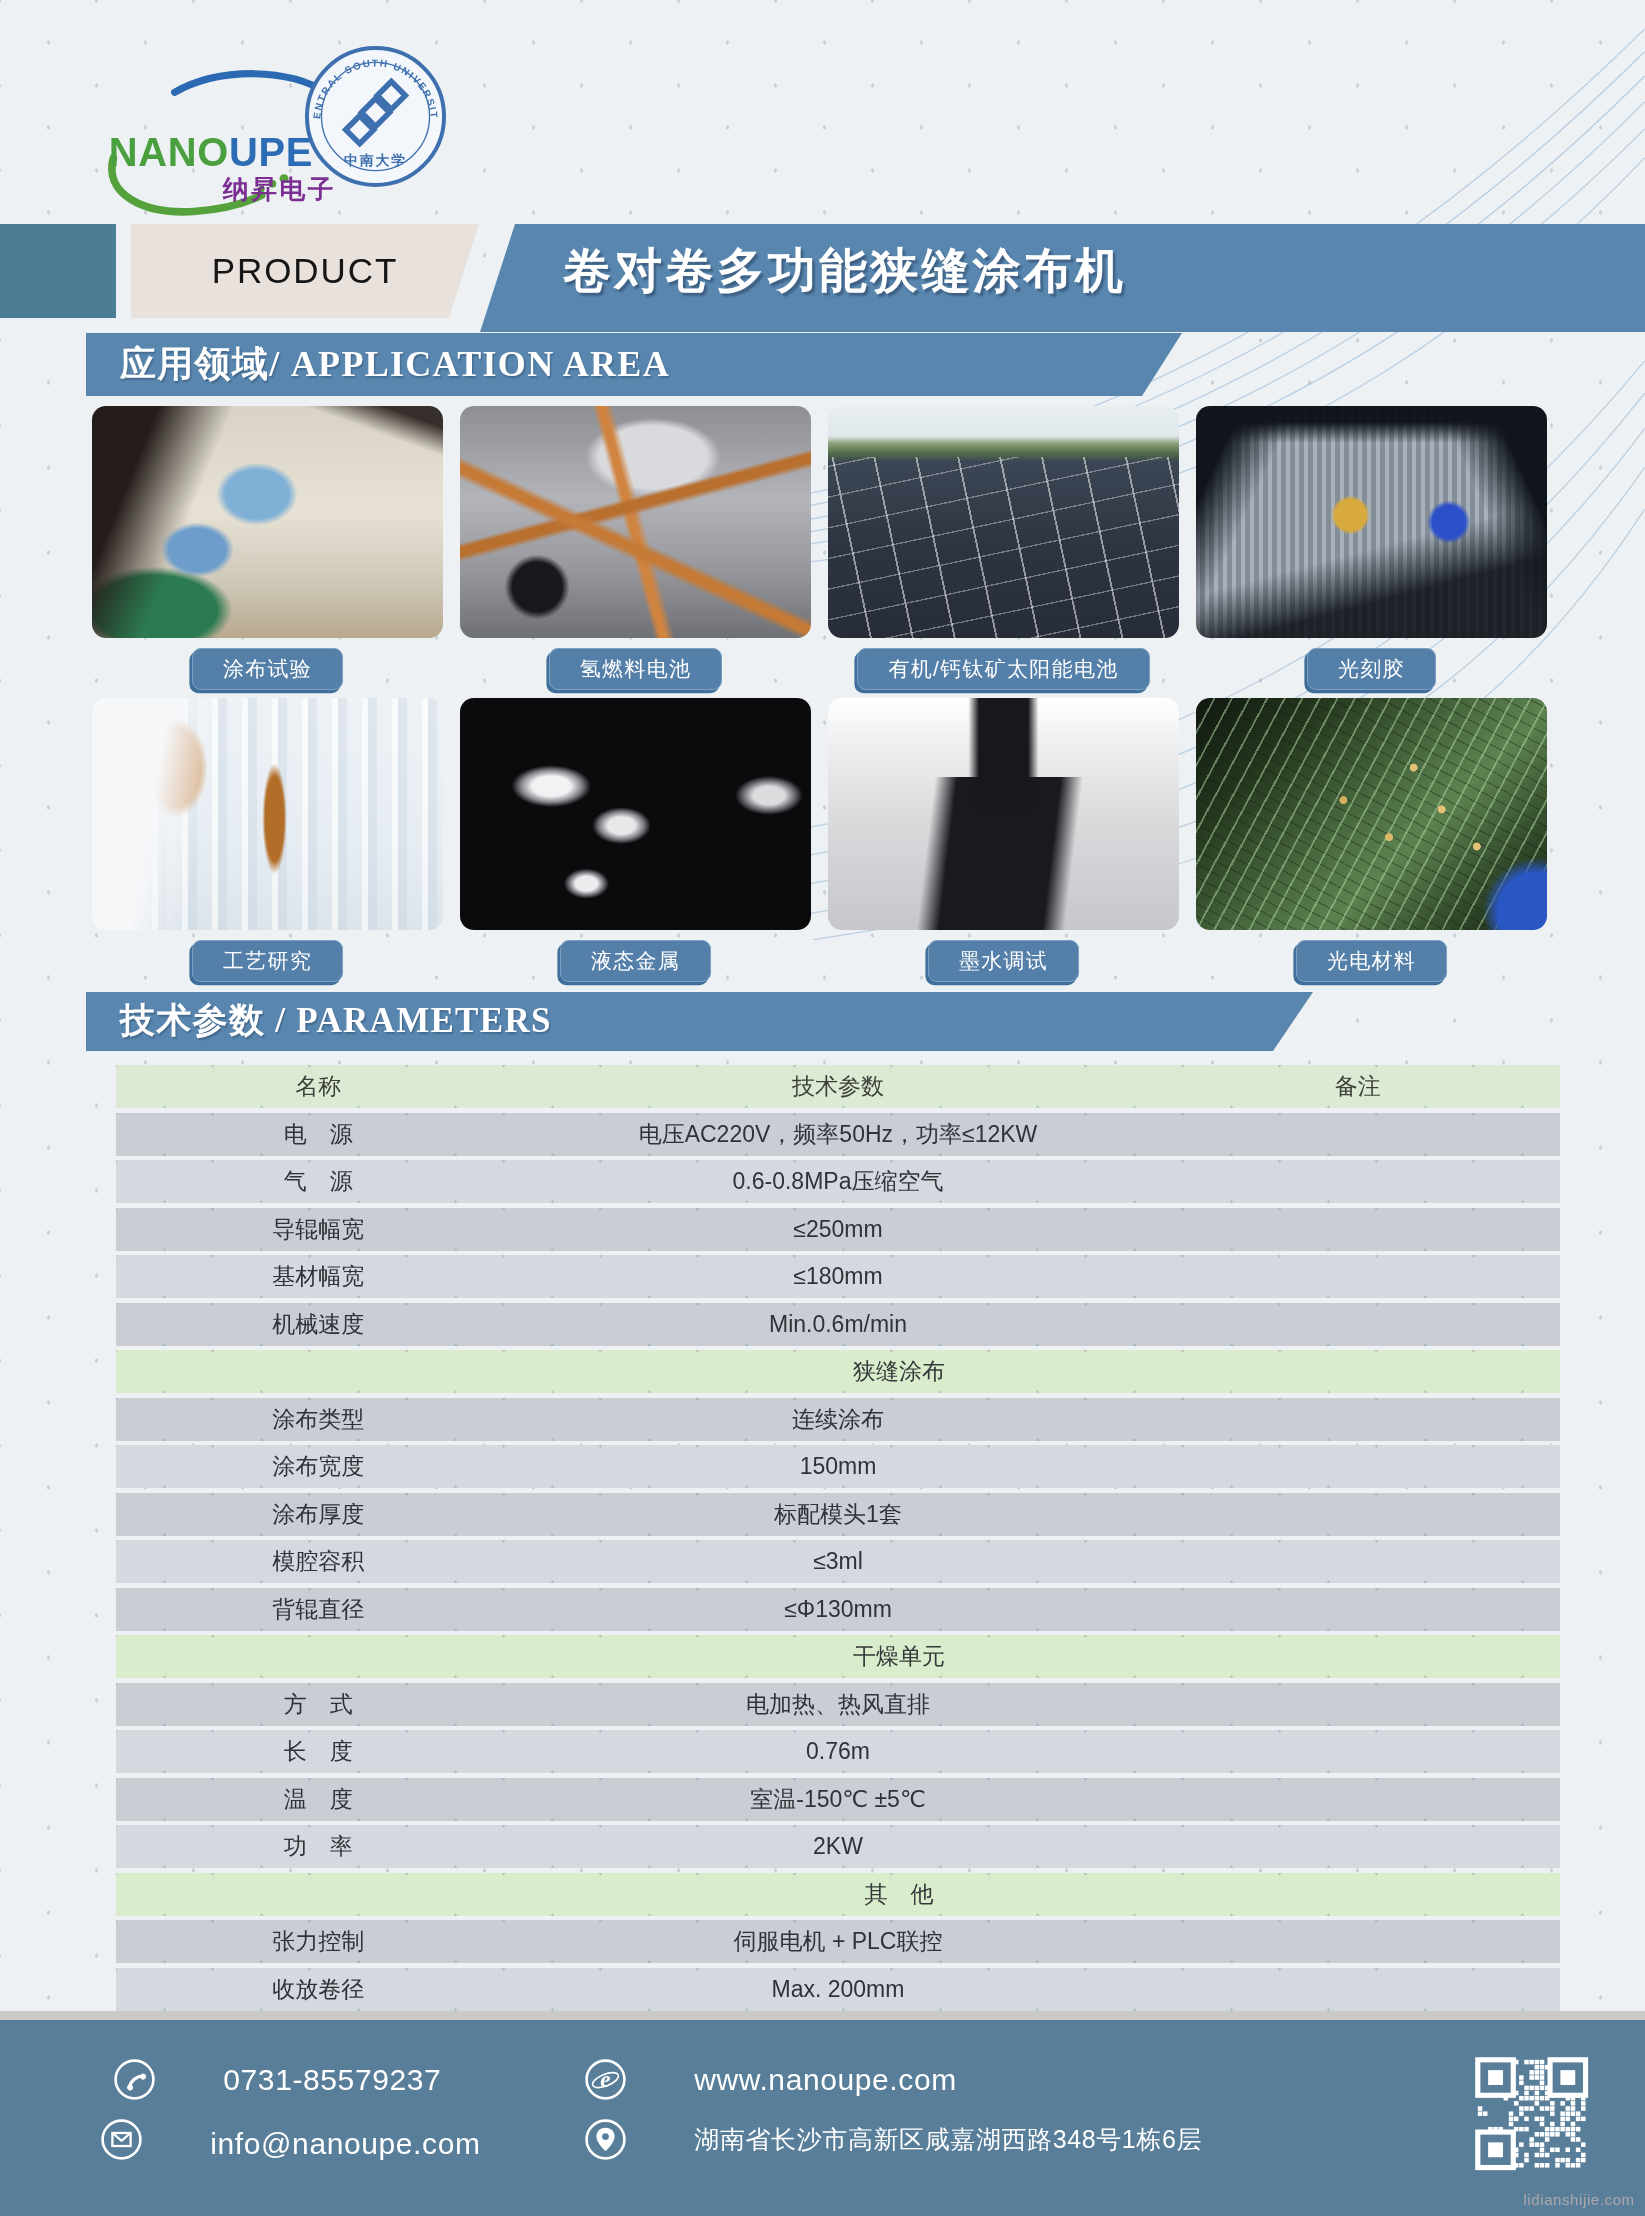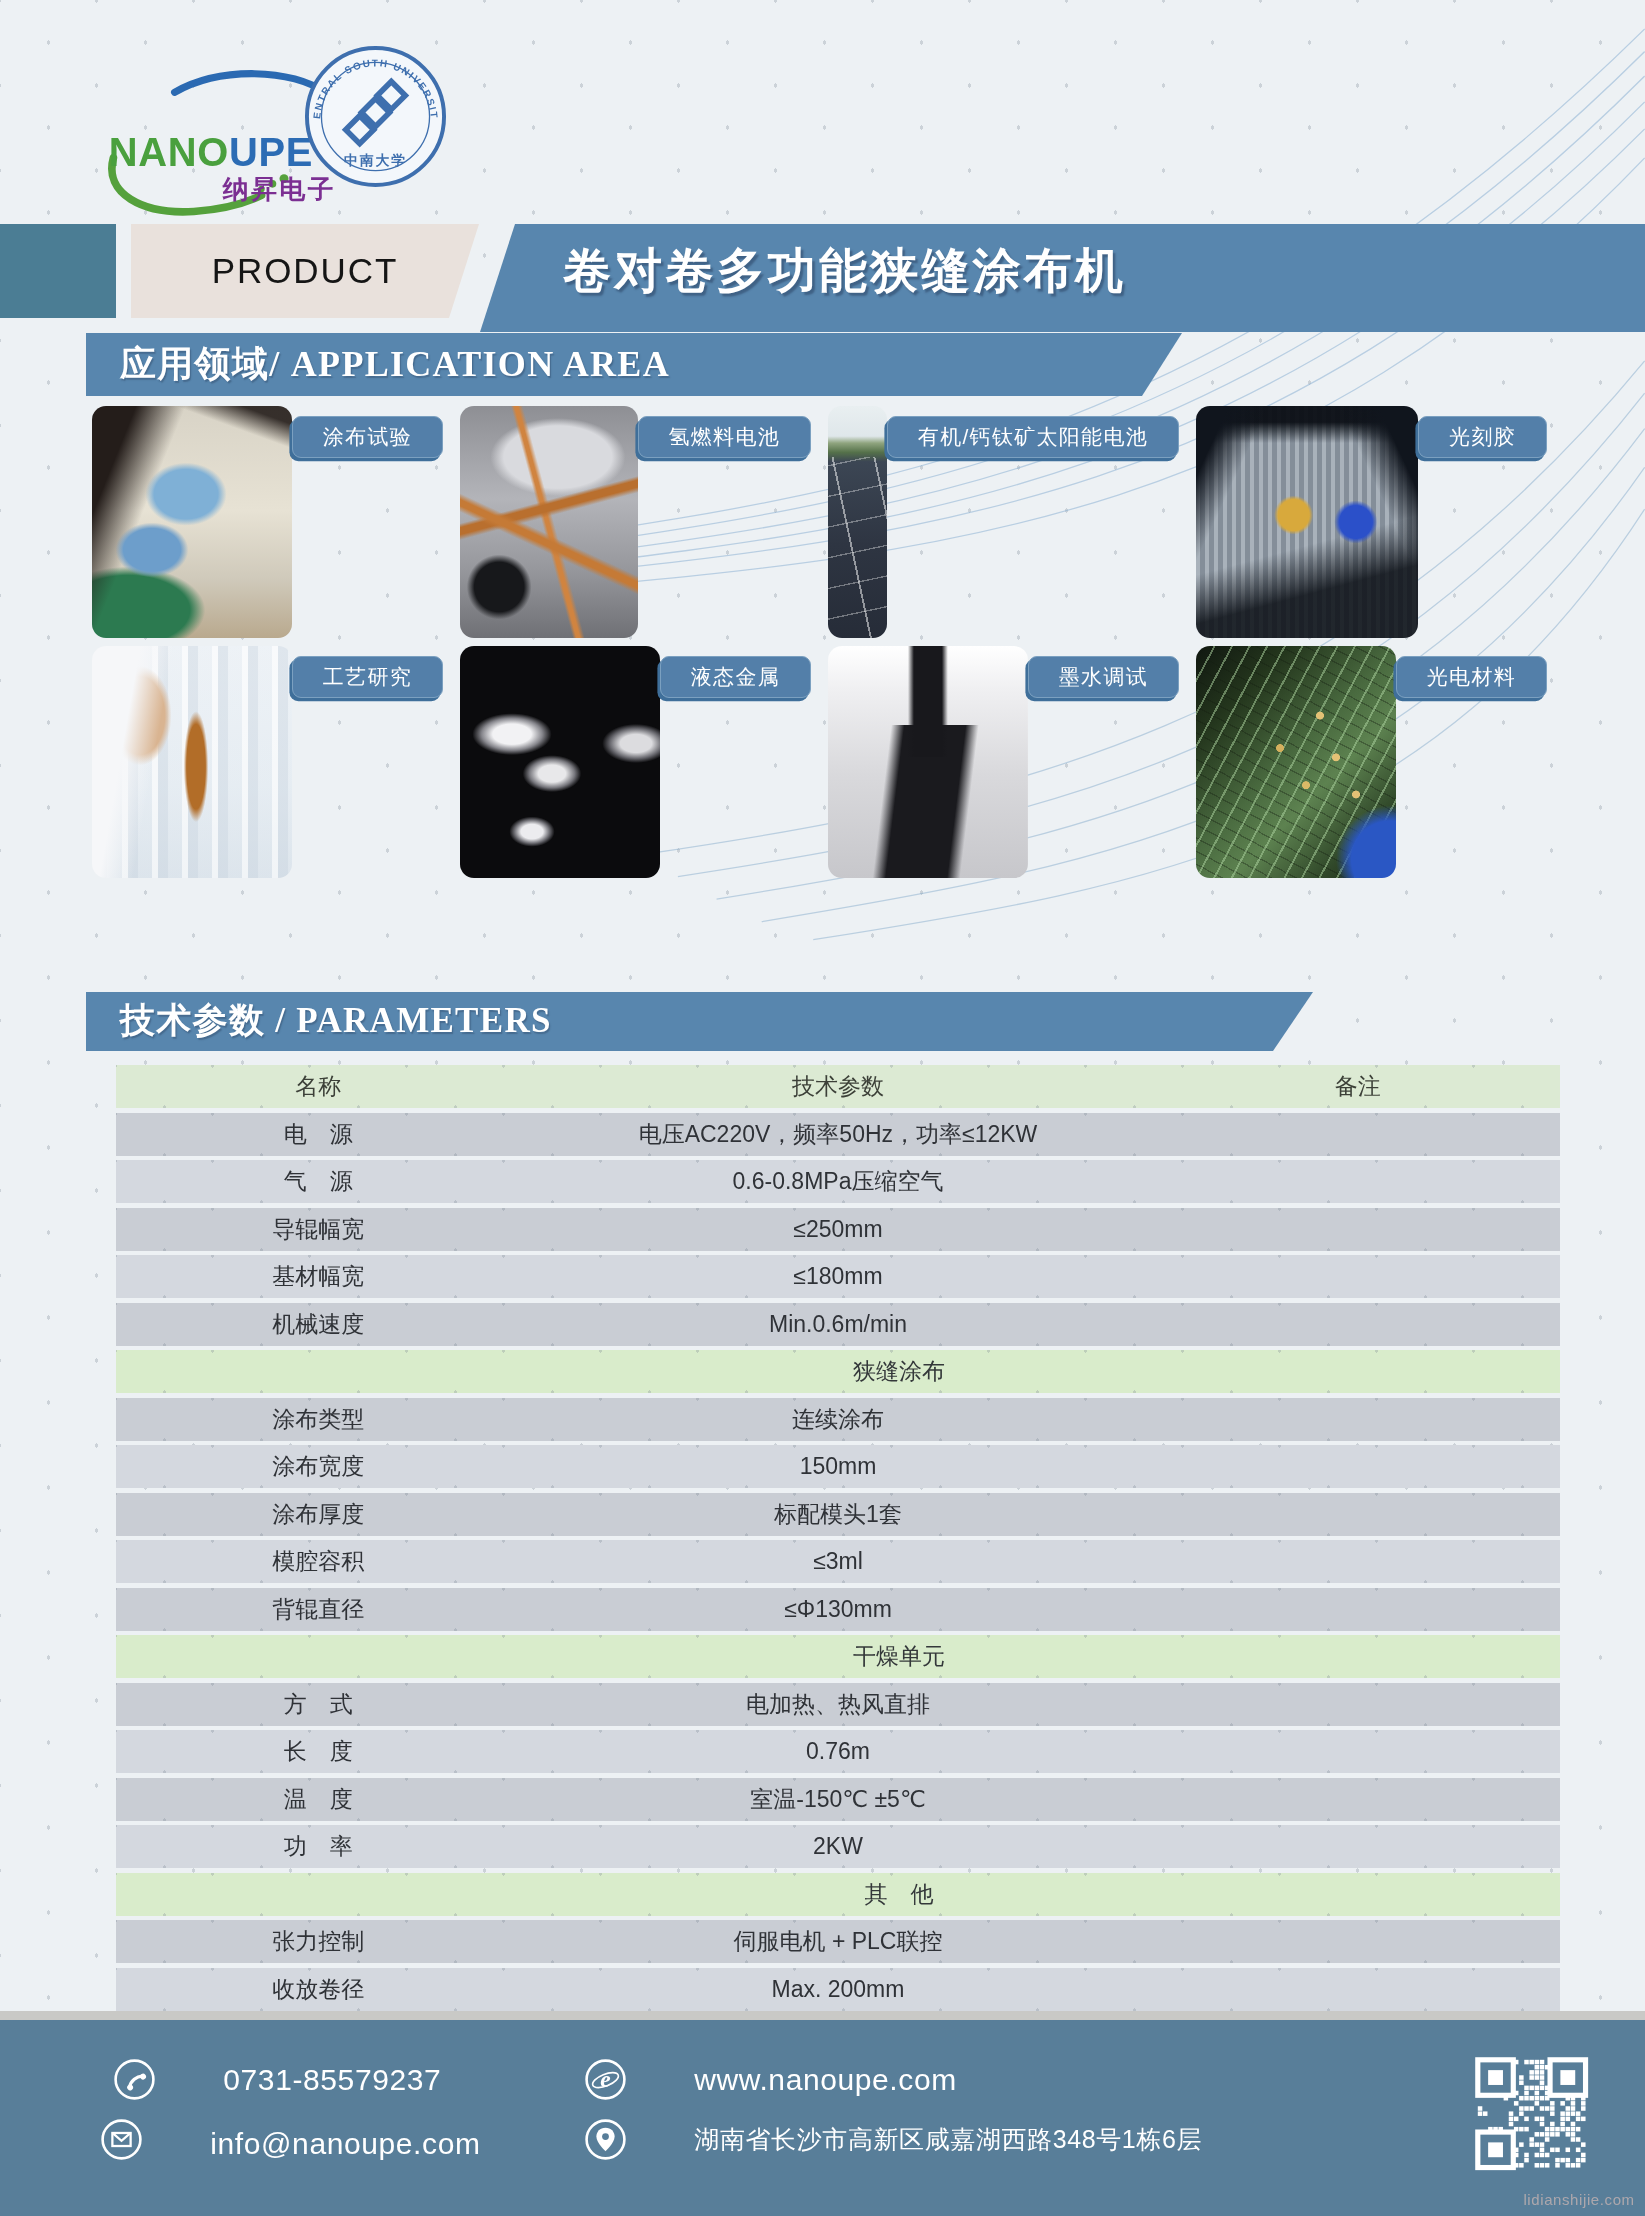--- a/index.html
+++ b/index.html
@@ -32,7 +32,7 @@
   
   .app-grid{position:absolute;left:92px;top:406px;width:1457px;display:grid;
     grid-template-columns:repeat(4,351px);column-gap:17px;row-gap:8.4px;}
-  .app-card{display:flex;align-items:flex-start;}
+  .app-card{display:flex;flex-direction:column;align-items:center;}
   .photo{width:351px;height:232px;border-radius:14px;}
   .pill{margin-top:9.7px;height:40px;line-height:40px;padding:0 30px;background:#537fa9;border:0.6px solid #7ba0c0;
     border-radius:9px;color:#fff;font-size:21px;letter-spacing:1.3px;box-shadow:-2.6px 3.2px 0 #3f6f9a;white-space:nowrap;}

